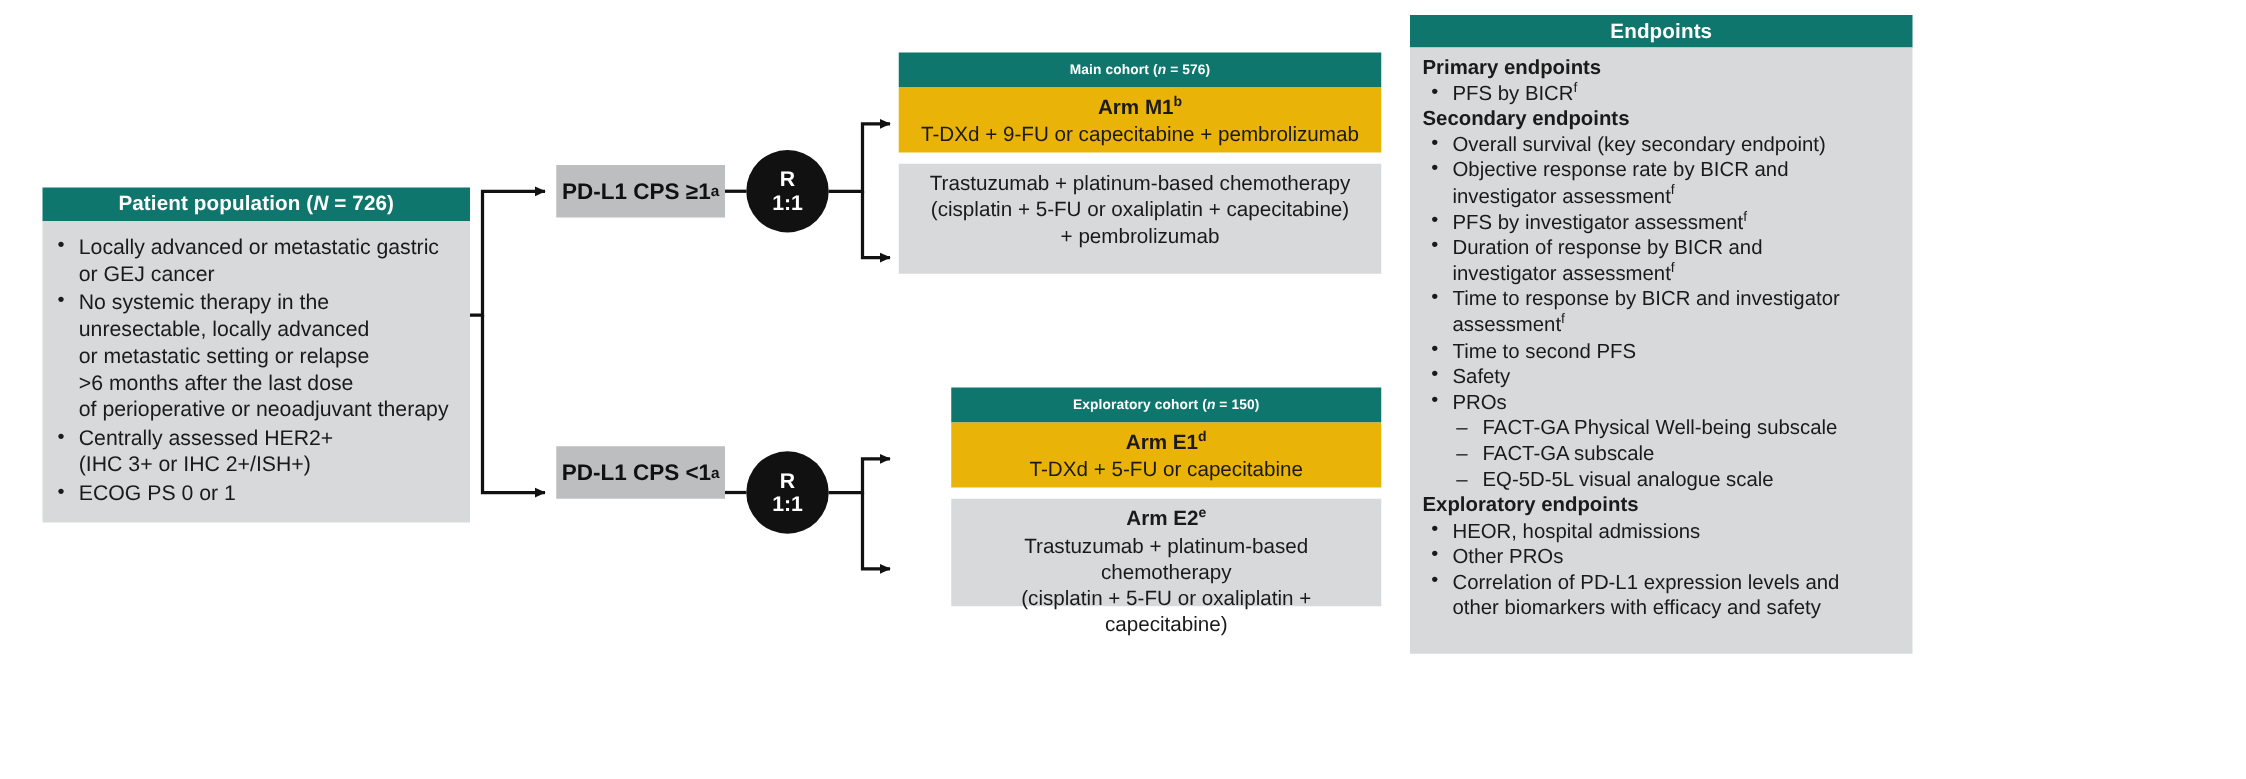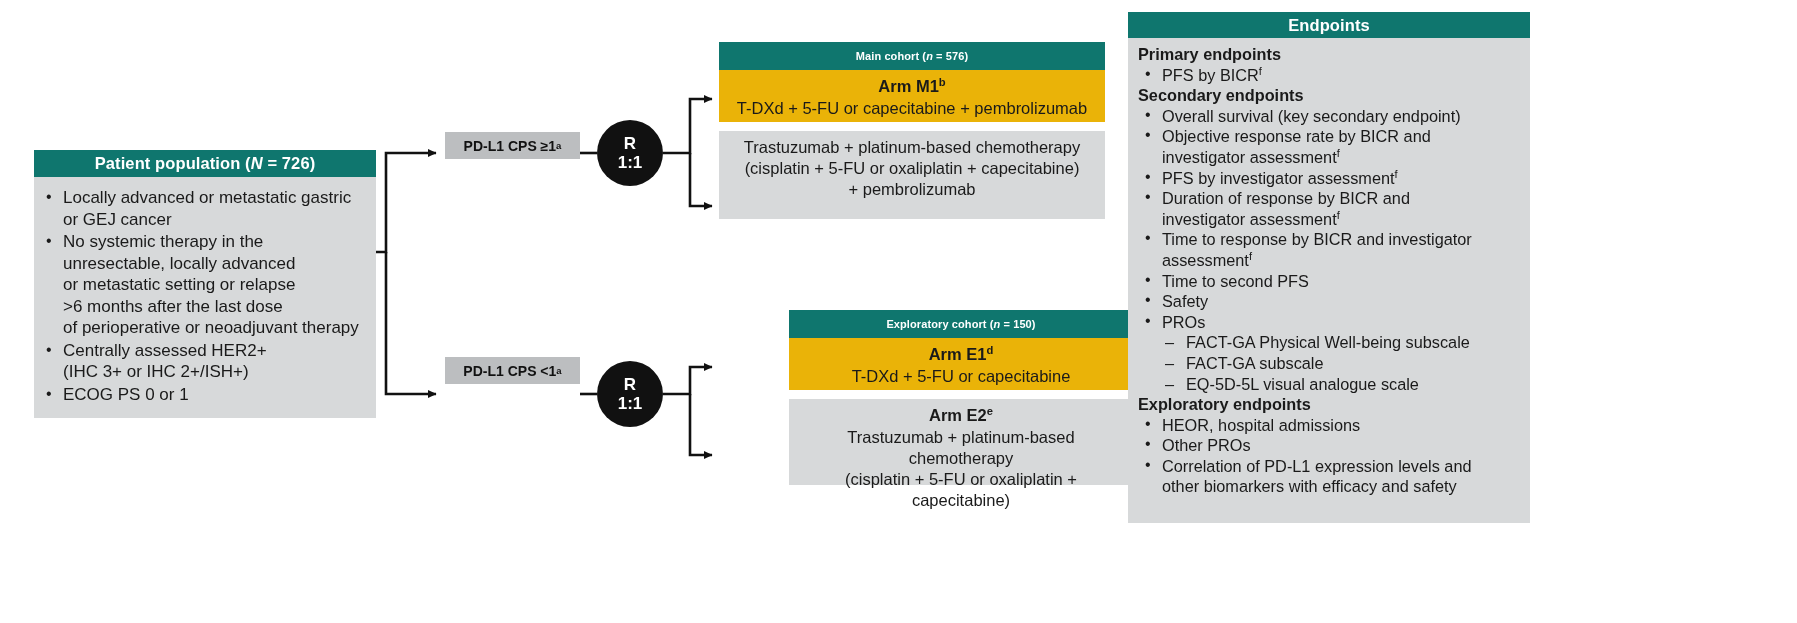--- a/index.html
+++ b/index.html
@@ -217,7 +217,7 @@
     <div class="arm-title">
       <span>Arm M1</span><sup>b</sup>
     </div>
-    <div class="arm-line">T-DXd + 5-FU or capecitabine + pembrolizumab</div>
+    <div class="arm-line">T-DXd + 9-FU or capecitabine + pembrolizumab</div>
   </div>
   <div class="armbox grayboxbody" id="arm-m2">
     <div class="arm-line">Trastuzumab + platinum-based chemotherapy</div>

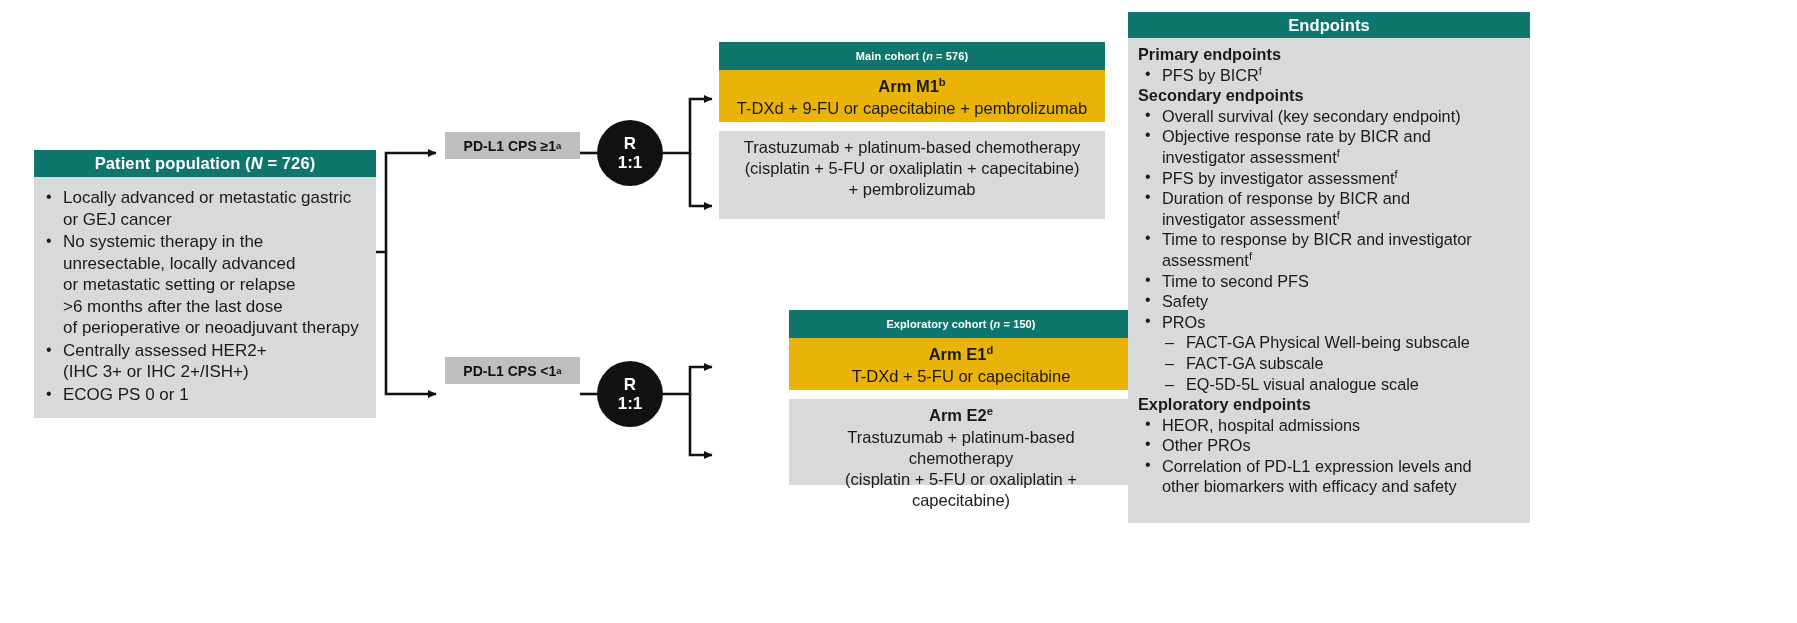--- a/index.html
+++ b/index.html
@@ -64,11 +64,11 @@
   
   .cps-box {
     position: absolute;
-    width: 135px; height: 27px;
+    width: 135px; height: 42px;
     background: #bcbec0;
     color: #111;
     font-weight: bold;
-    font-size: 14px;
+    font-size: 18px;
     display: flex; align-items: center; justify-content: center;
   }
   #cps-high { left: 445px; top: 132px; }

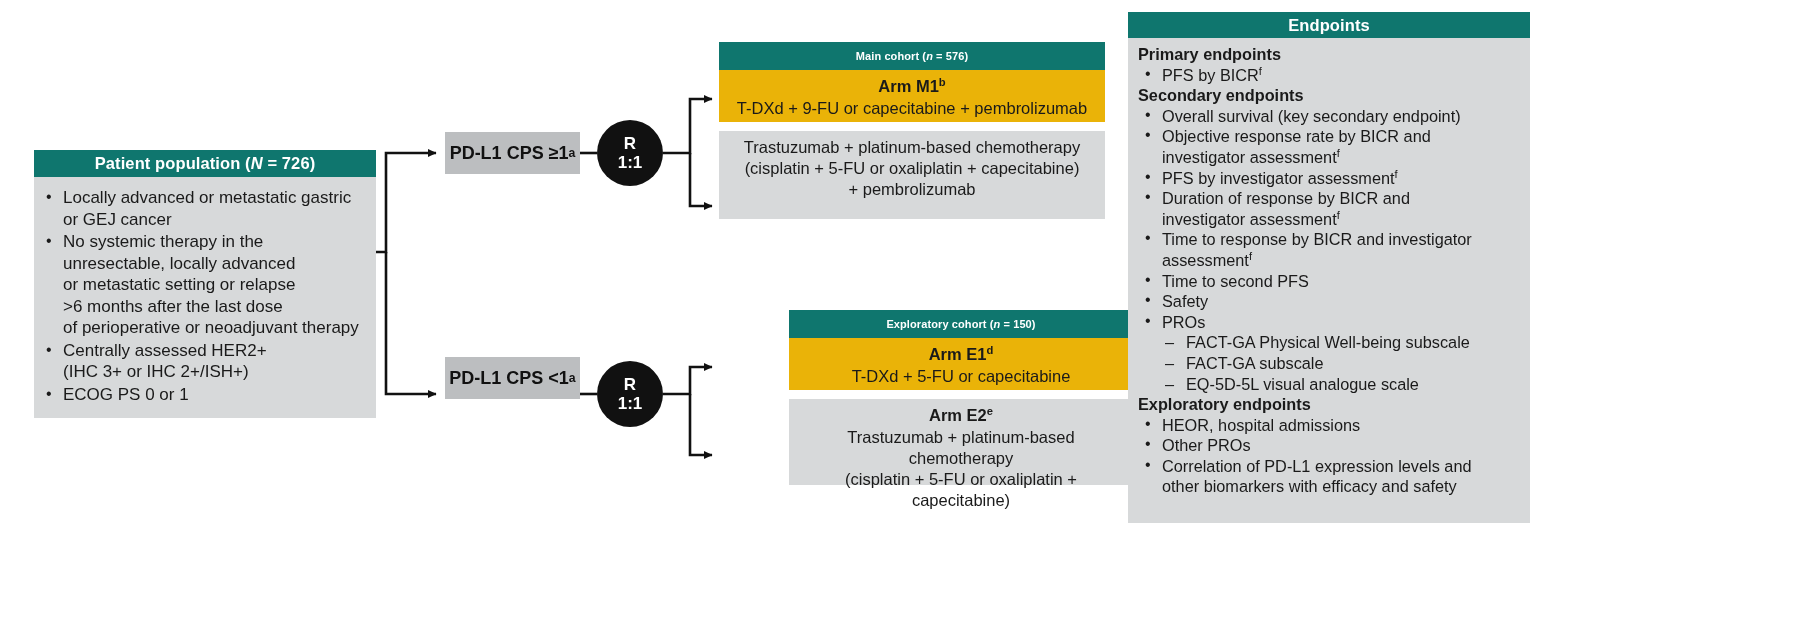--- a/index.html
+++ b/index.html
@@ -94,7 +94,7 @@
   .cohort { position: absolute; width: 386px; }
   .cohort .hdr { height: 28px; line-height: 28px; font-size: 11px; }
   #cohort-main { left: 719px; top: 42px; }
-  #cohort-exp  { left: 747px; top: 310px; padding-left: 42px; }
+  #cohort-exp  { left: 719px; top: 310px; padding-left: 42px; }
 
   .armbox { padding: 6px 8px 8px 8px; font-size: 16.5px; line-height: 21px; }
   .armbox .arm-title { font-size: 16.5px; margin-bottom: 1px; }

